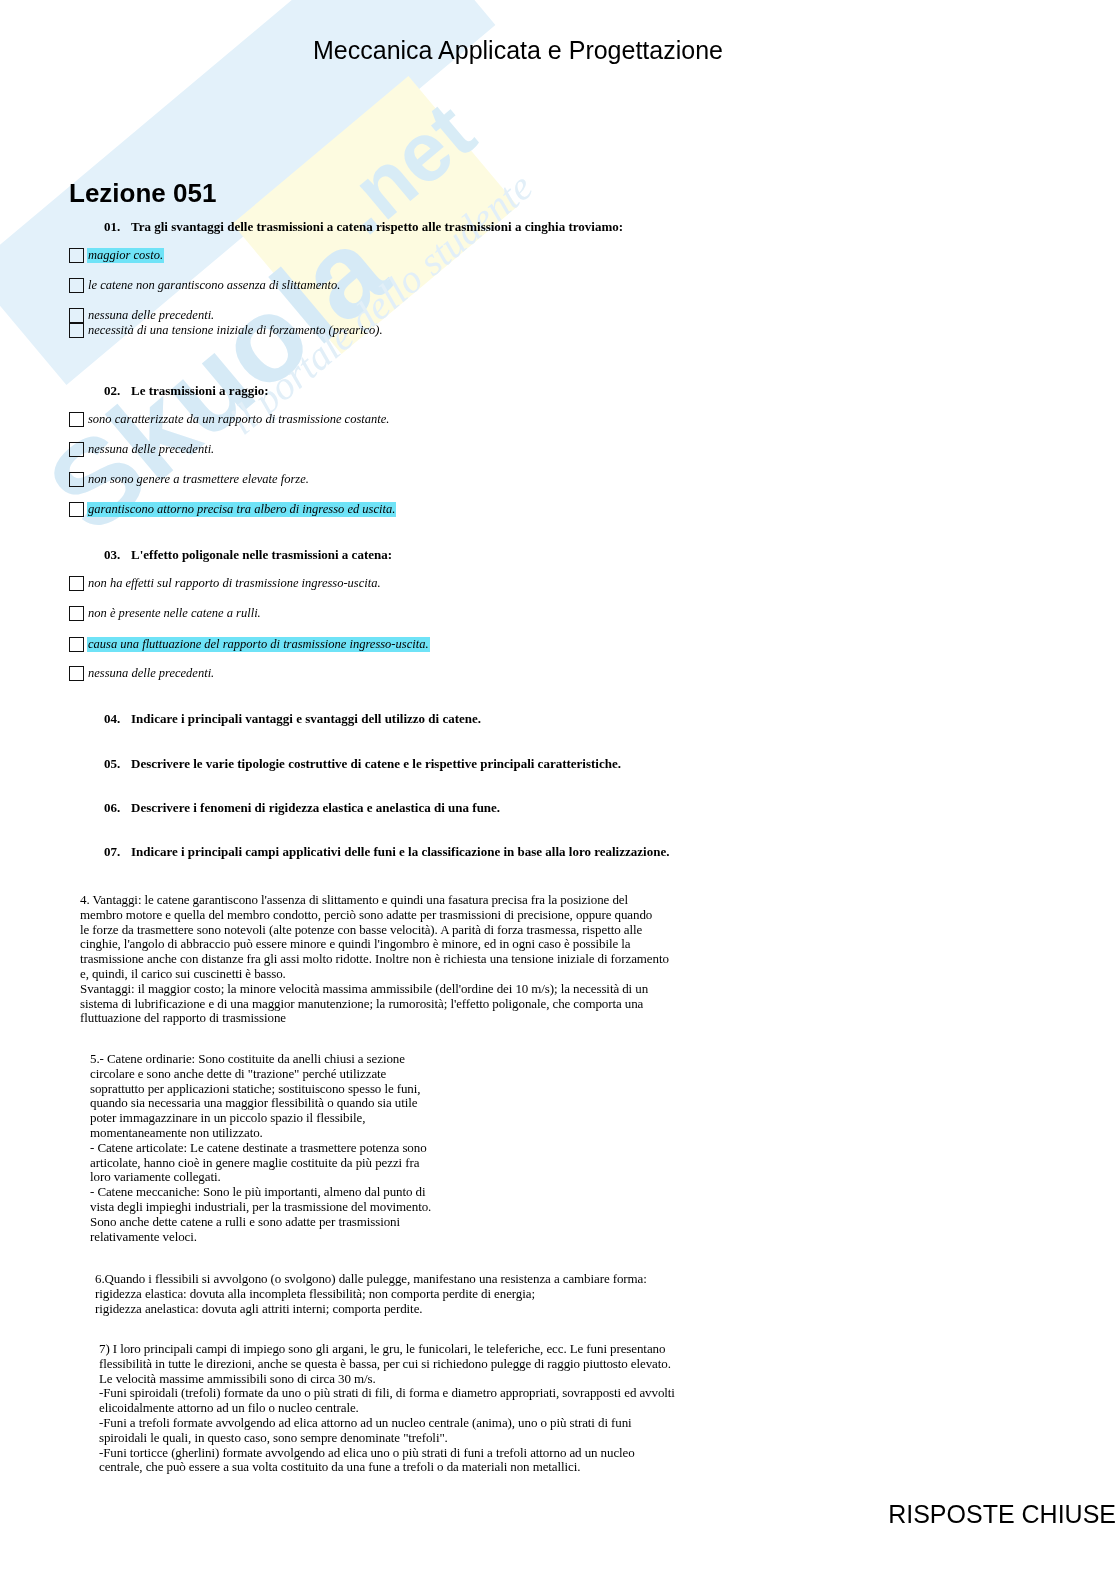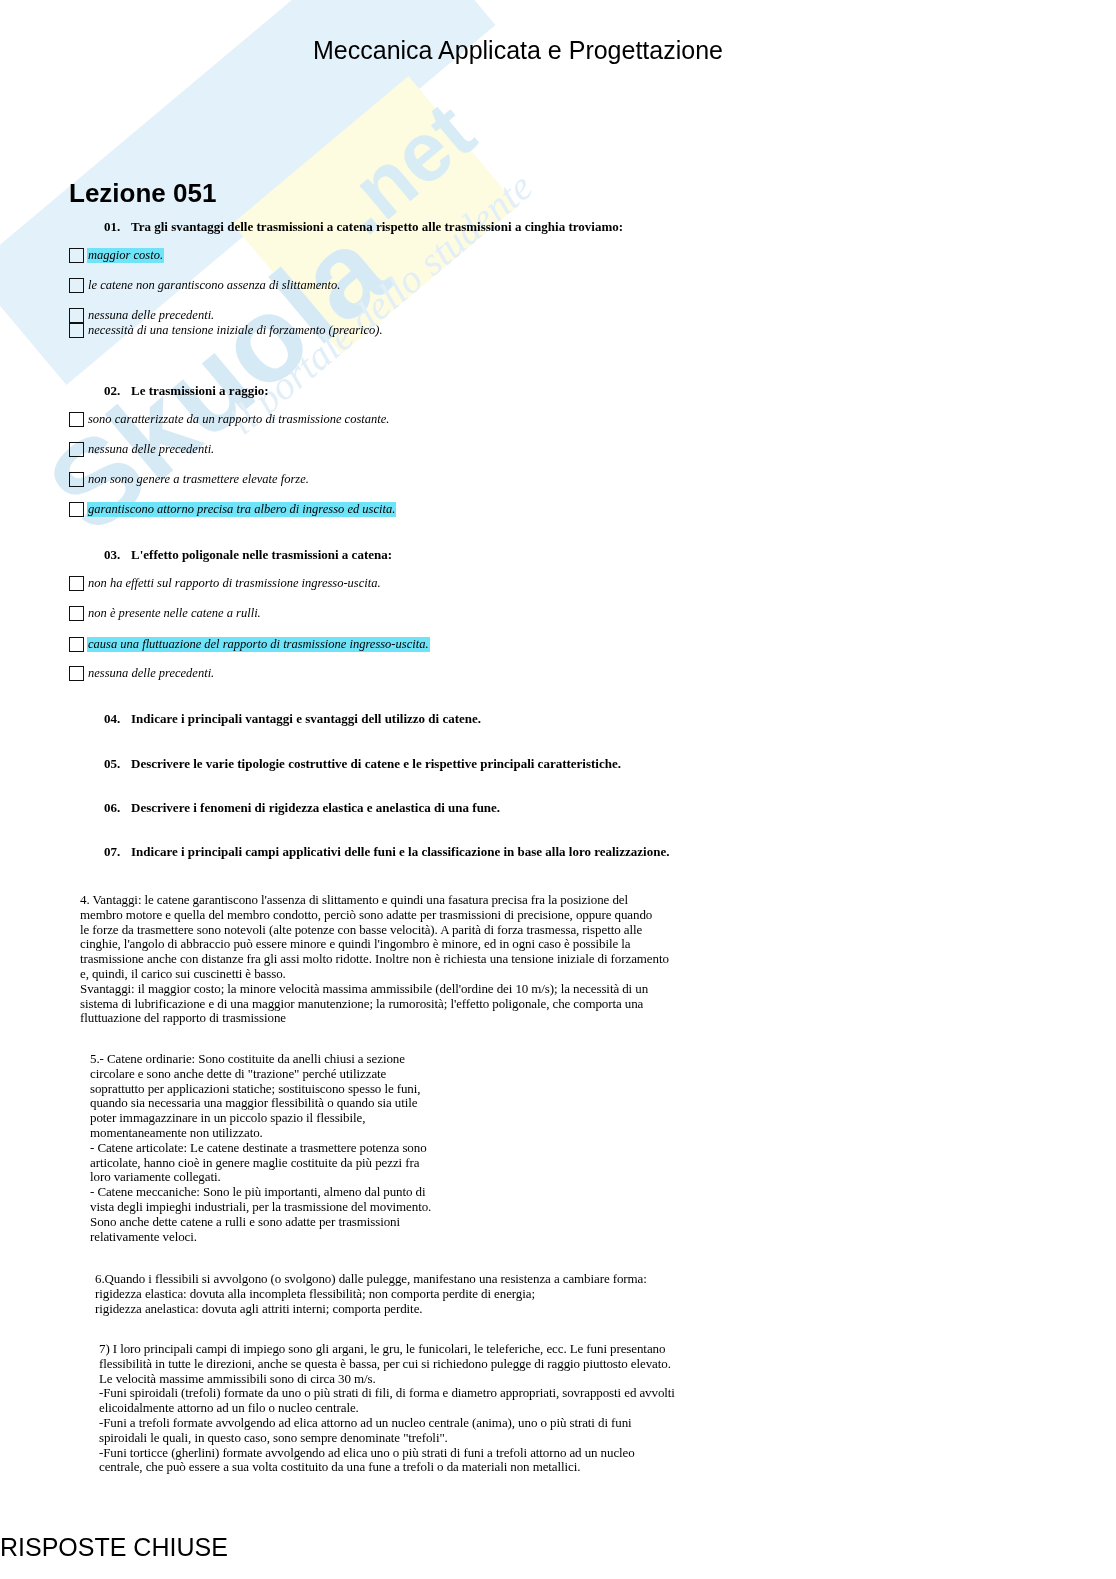--- a/index.html
+++ b/index.html
@@ -28,7 +28,7 @@
   .opt.correct .txt { background: #6fe3f7; }
 
   .ans { position: absolute; font-family: Liberation Serif, serif; font-size: 13px; line-height: 14.8px; white-space: pre; letter-spacing: -0.1px; }
-  .footer { position: absolute; left: 0; width: 1116px; top: 1500px; text-align: left; font-family: "Liberation Sans", sans-serif; font-size: 25px; margin-top: 33px; }
+  .footer { position: absolute; left: 0; width: 1116px; top: 1500px; text-align: right; font-family: "Liberation Sans", sans-serif; font-size: 25px; }
 </style>
 </head>
 <body>

